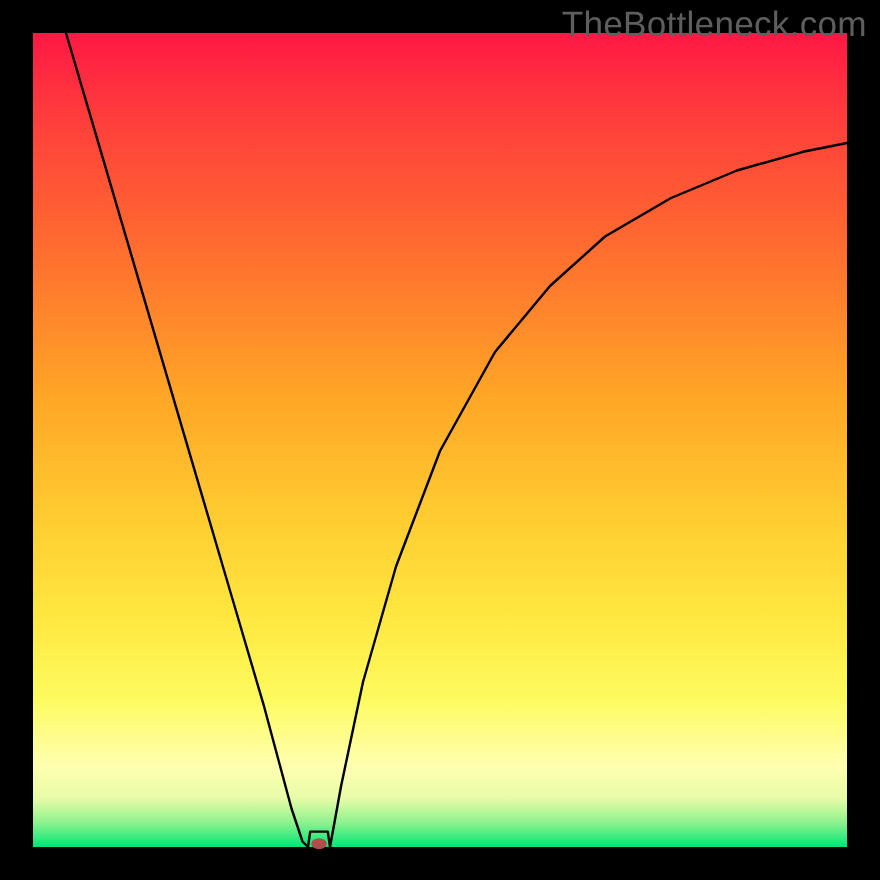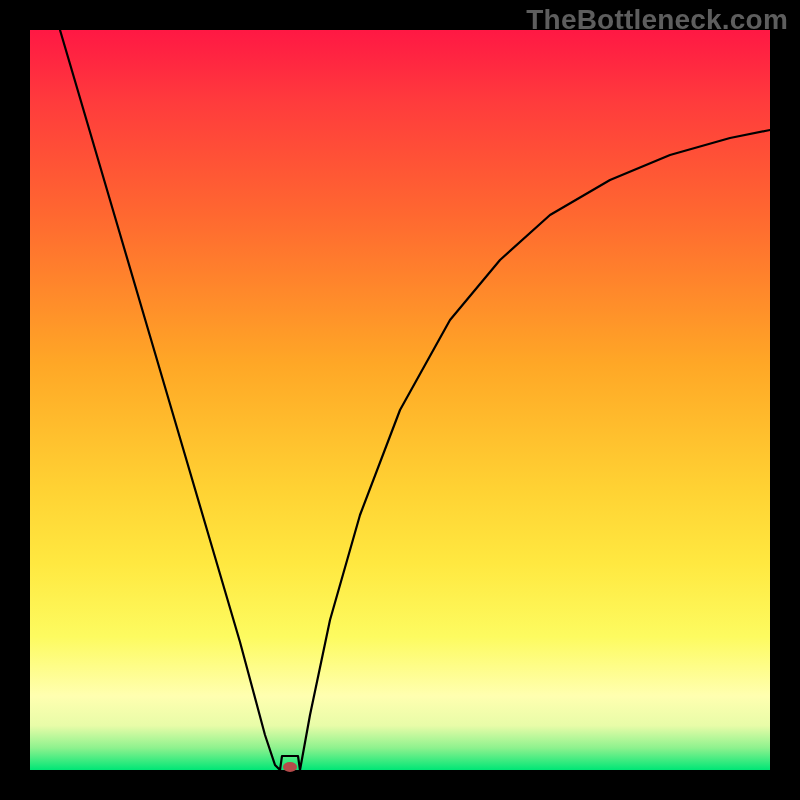--- a/index.html
+++ b/index.html
@@ -16,8 +16,8 @@
     top: 4px;
     right: 12px;
     color: #5e5e5e;
-    font-size: 28px;
-    font-weight: 700;
+    font-size: 32px;
+    font-weight: 400;
     letter-spacing: 0.2px;
     z-index: 5;
   }

